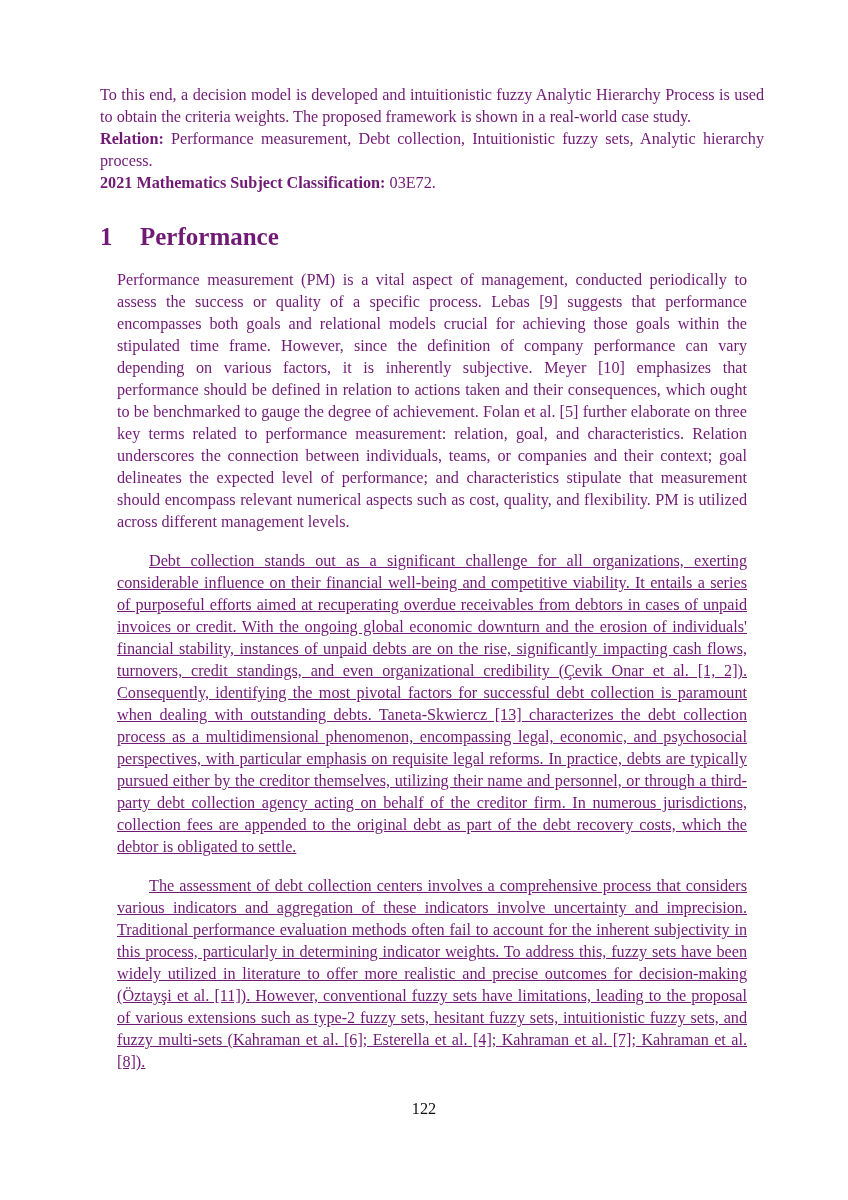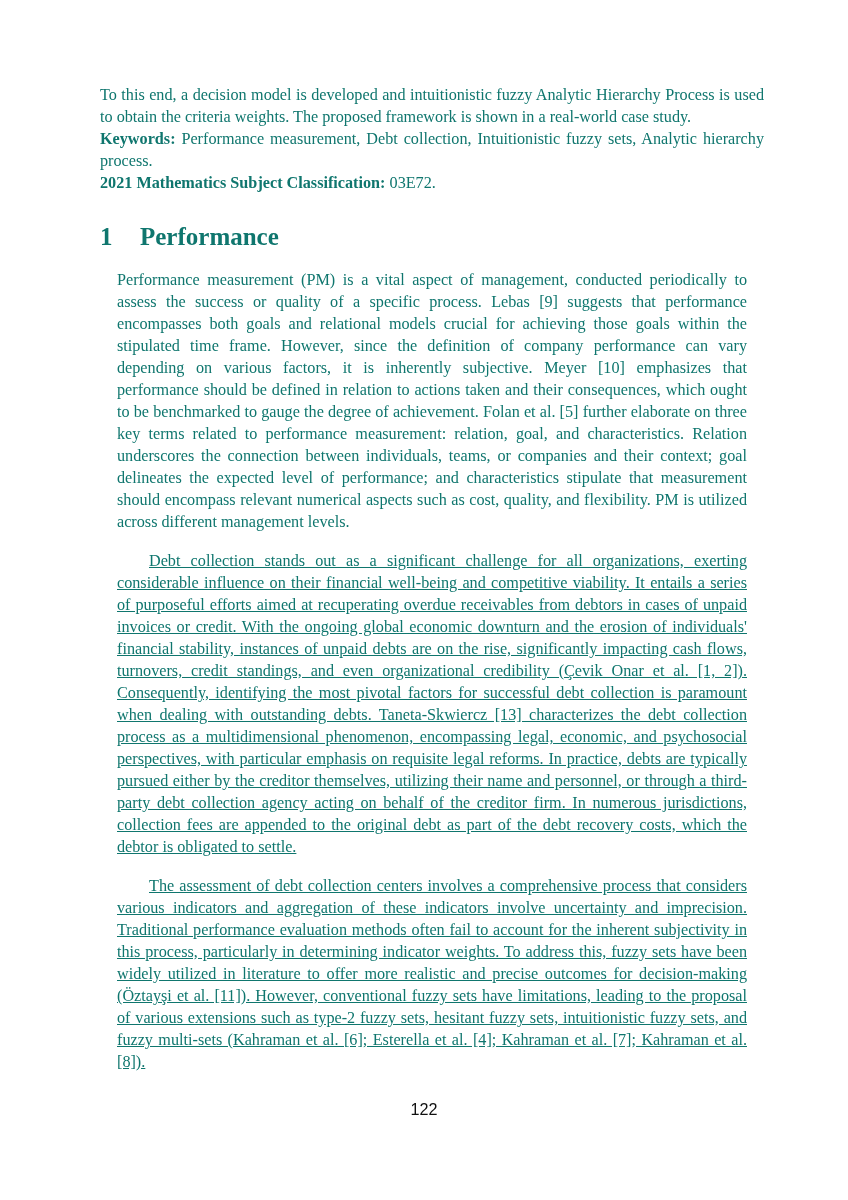--- a/index.html
+++ b/index.html
@@ -7,7 +7,7 @@
   .page {
     position: absolute; left: 100px; top: 84px; width: 664px;
     font-family: "Liberation Serif", serif; font-size: 16.2px; line-height: 22px;
-    color: #0f766e;
+    color: #701a75;
   }
   .abstract-line { text-align: justify; text-align-last: left; margin: 0; }
   .kw { margin: 0; text-align: justify; }

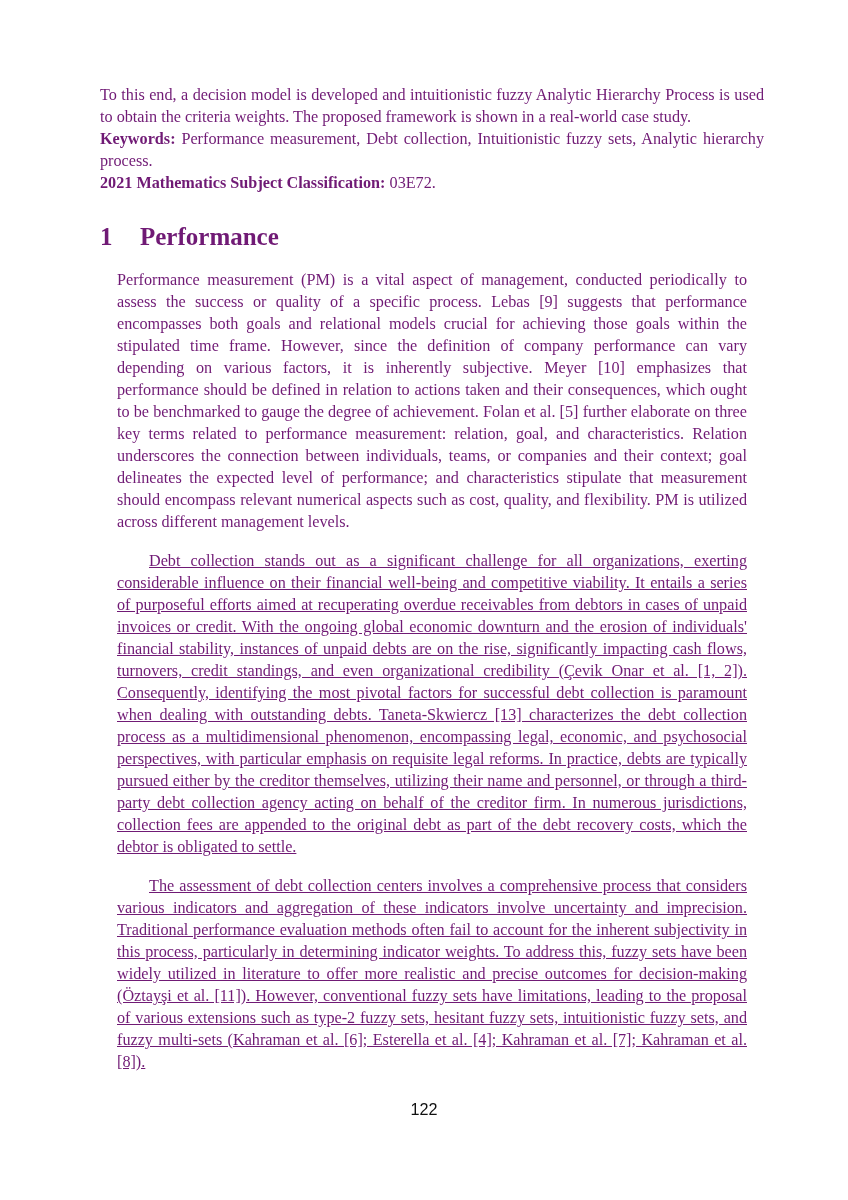--- a/index.html
+++ b/index.html
@@ -30,7 +30,7 @@
 
 <div class="page">
   <p class="abstract-line">To this end, a decision model is developed and intuitionistic fuzzy Analytic Hierarchy Process is used to obtain the criteria weights. The proposed framework is shown in a real-world case study.</p>
-  <p class="kw"><b>Keywords:</b><span> Performance measurement, Debt collection, Intuitionistic fuzzy sets, Analytic hierarchy process.</span></p>
+  <p class="kw"><b>Relation:</b><span> Performance measurement, Debt collection, Intuitionistic fuzzy sets, Analytic hierarchy process.</span></p>
   <p class="msc"><b>2021 Mathematics Subject Classification:</b><span> 03E72.</span></p>
 
   <h1 class="section-heading">

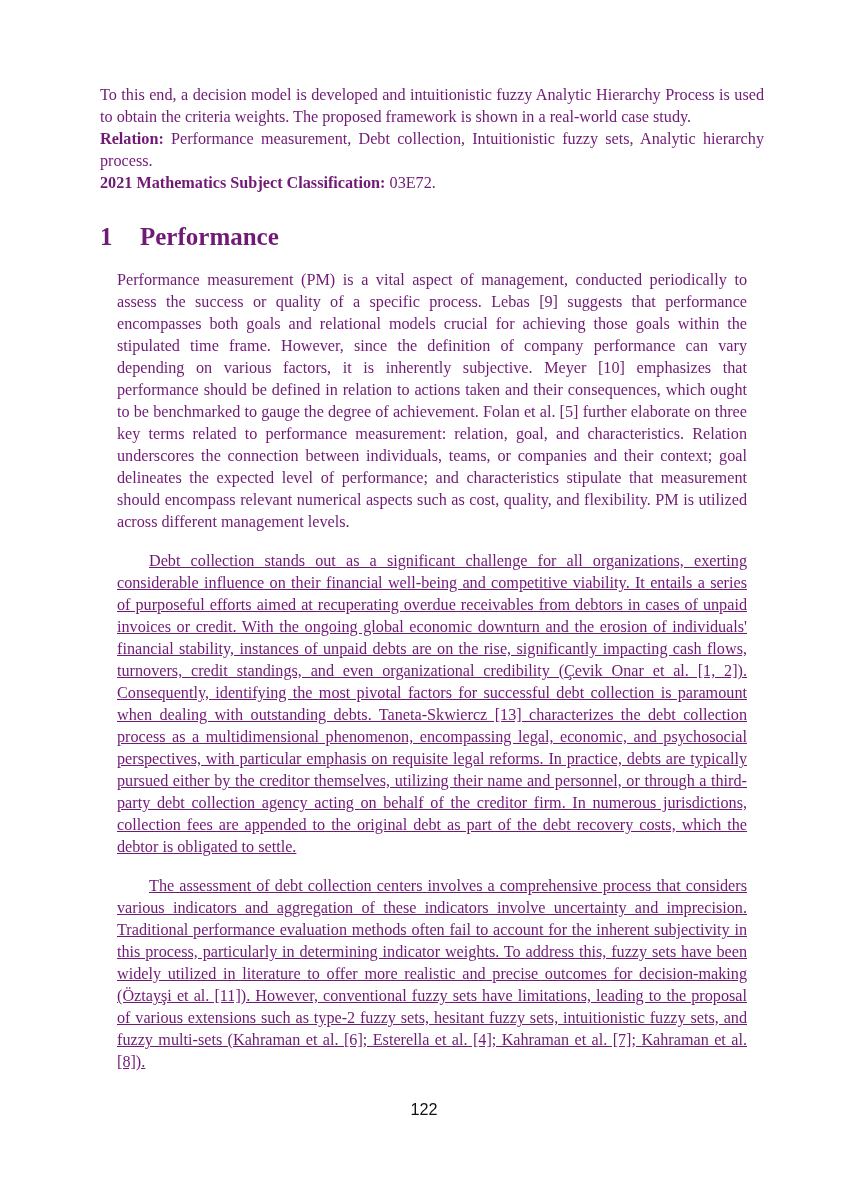--- a/index.html
+++ b/index.html
@@ -22,7 +22,7 @@
   .para.indent { text-indent: 32px; text-decoration: underline; }
   .page-number {
     position: absolute; top: 1100px; left: 0; width: 848px; text-align: center;
-    font-family: Liberation Sans, sans-serif; font-size: 16.2px; color: #111111;
+    font-family: Liberation Serif, serif; font-size: 16.2px; color: #111111;
   }
 </style>
 </head>

